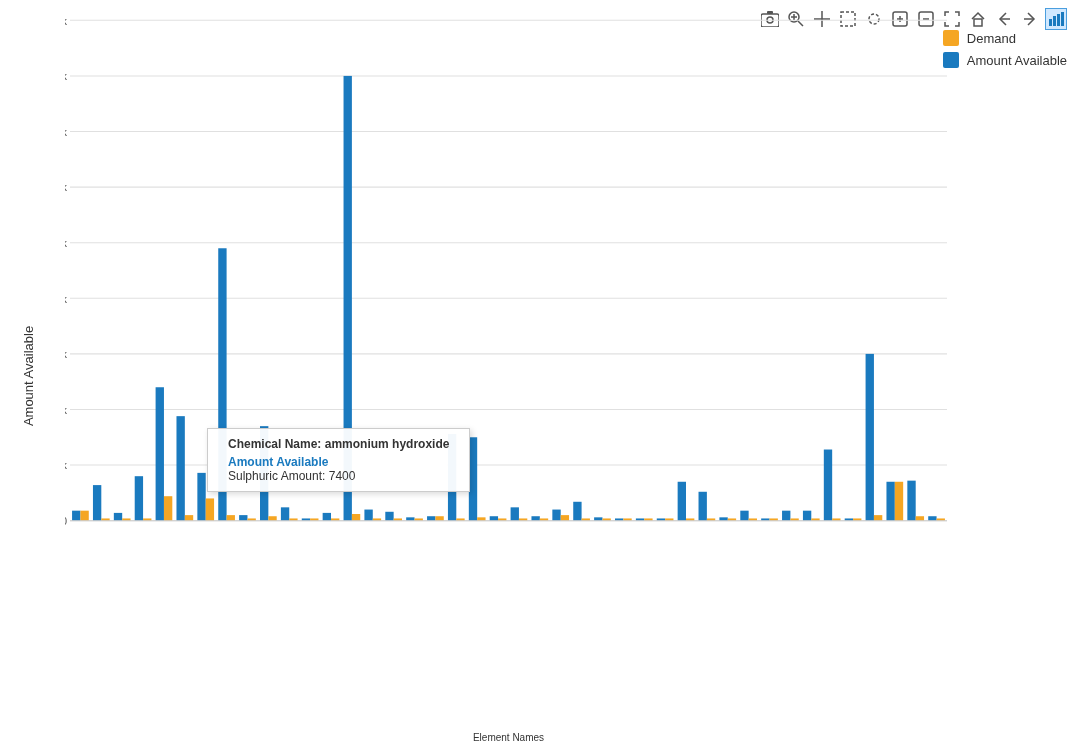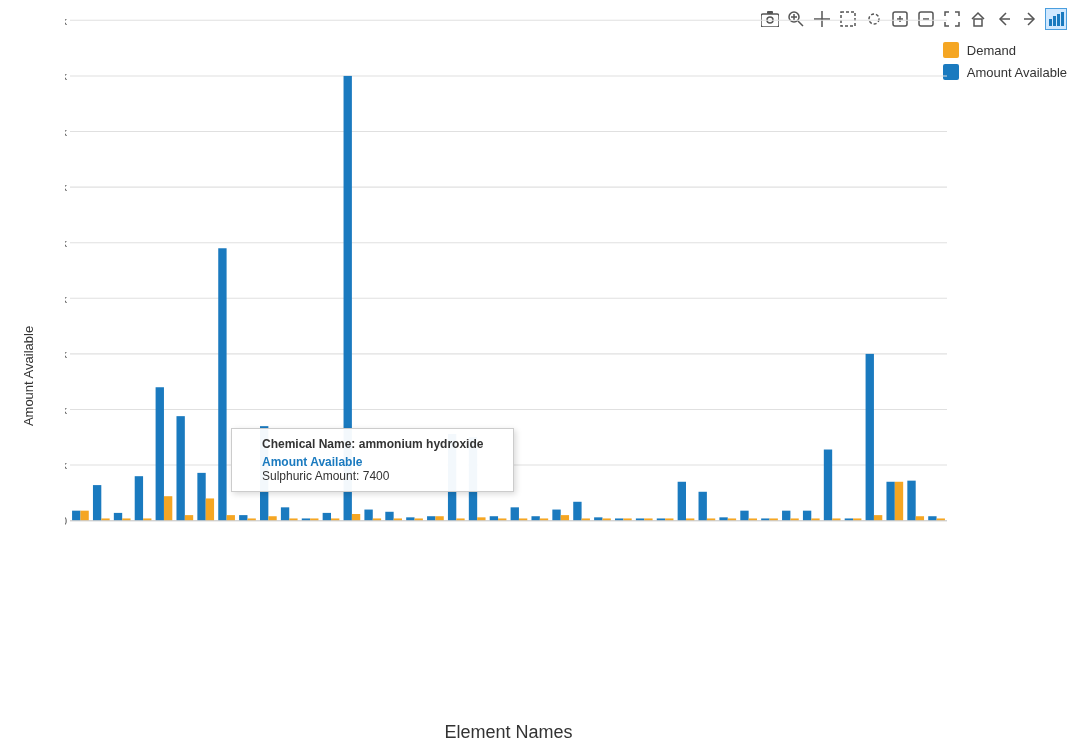--- a/index.html
+++ b/index.html
@@ -39,7 +39,7 @@
     
     .legend {
       position: absolute;
-      top: 42px;
+      top: 30px;
       right: 10px;
       display: flex;
       flex-direction: column;

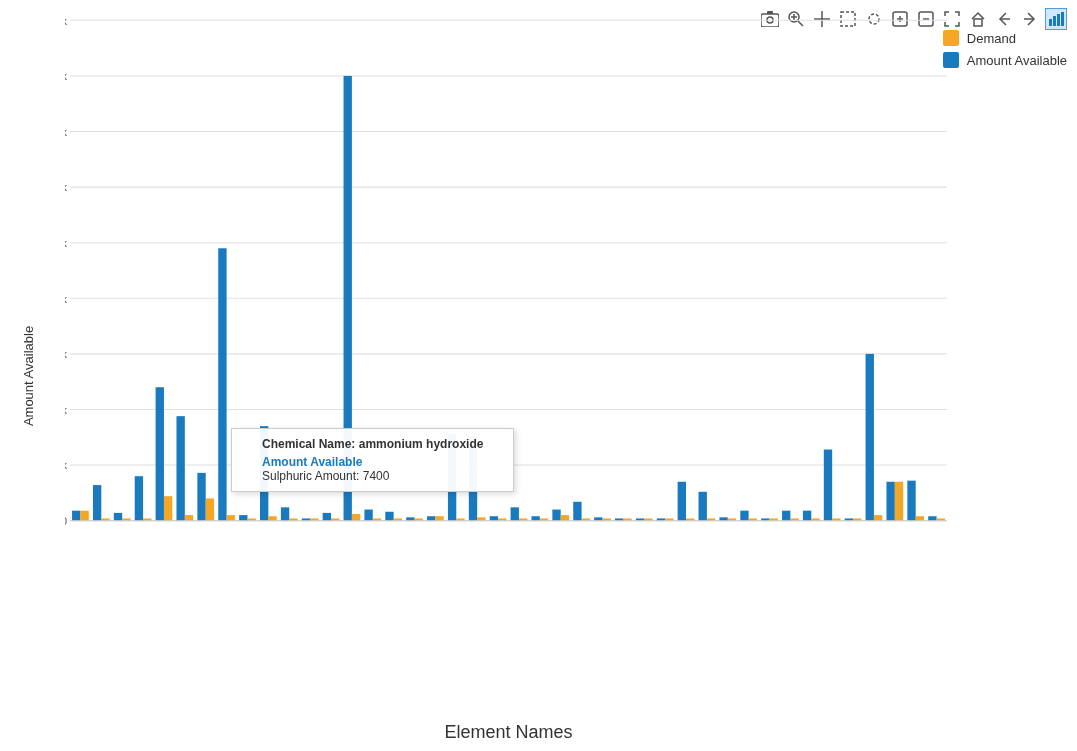--- a/index.html
+++ b/index.html
@@ -64,13 +64,12 @@
       position: absolute;
       background: rgba(255,255,255,0.95);
       border: 1px solid #ccc;
-      padding: 8px 30px;
+      padding: 8px 20px;
       font-size: 12px;
       color: #333;
       pointer-events: none;
       z-index: 10;
       box-shadow: 2px 2px 6px rgba(0,0,0,0.15);
-      margin-left: 24px;
     }
     
     .tooltip-title {

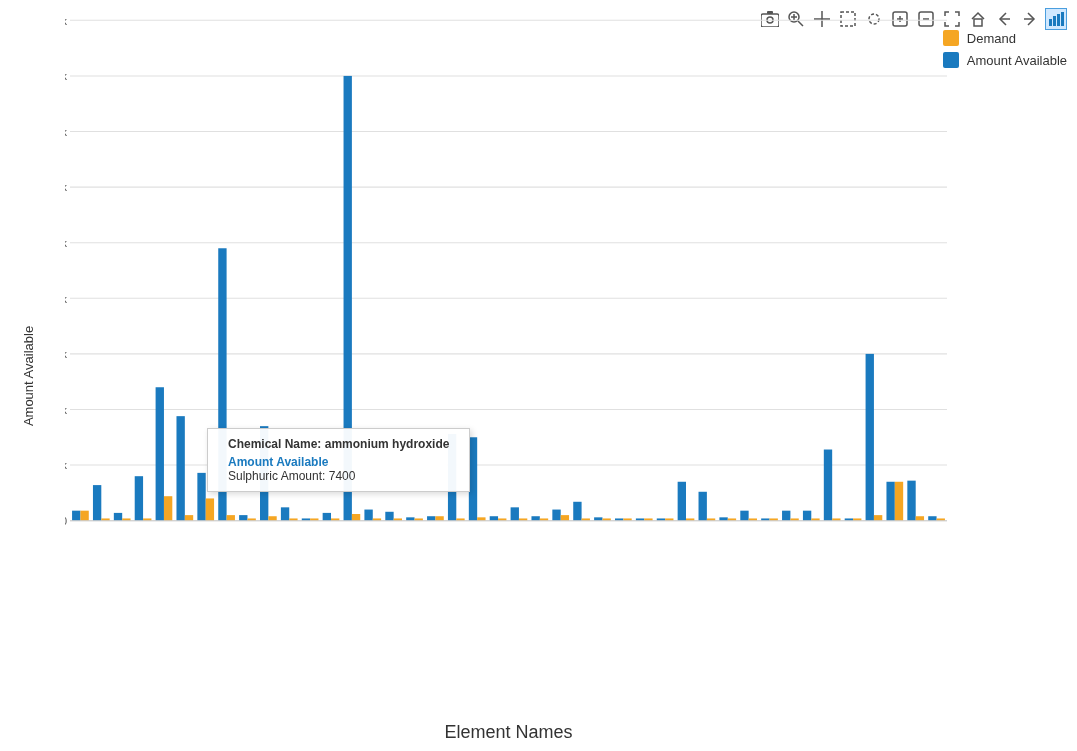--- a/index.html
+++ b/index.html
@@ -335,7 +335,7 @@
       </svg>
   </div>
 
-  <div style="position:absolute; bottom:8px; left:65px; right:125px; text-align:center; font-size:18px; color:#333;">Element Names</div>
+  <div style="position:absolute; bottom:8px; left:65px; right:125px; text-align:center; font-size:10px; color:#333;">Element Names</div>
 
   <div class="tooltip" id="tooltip" style="left:207px; top:428px;">
     <div class="tooltip-title">

